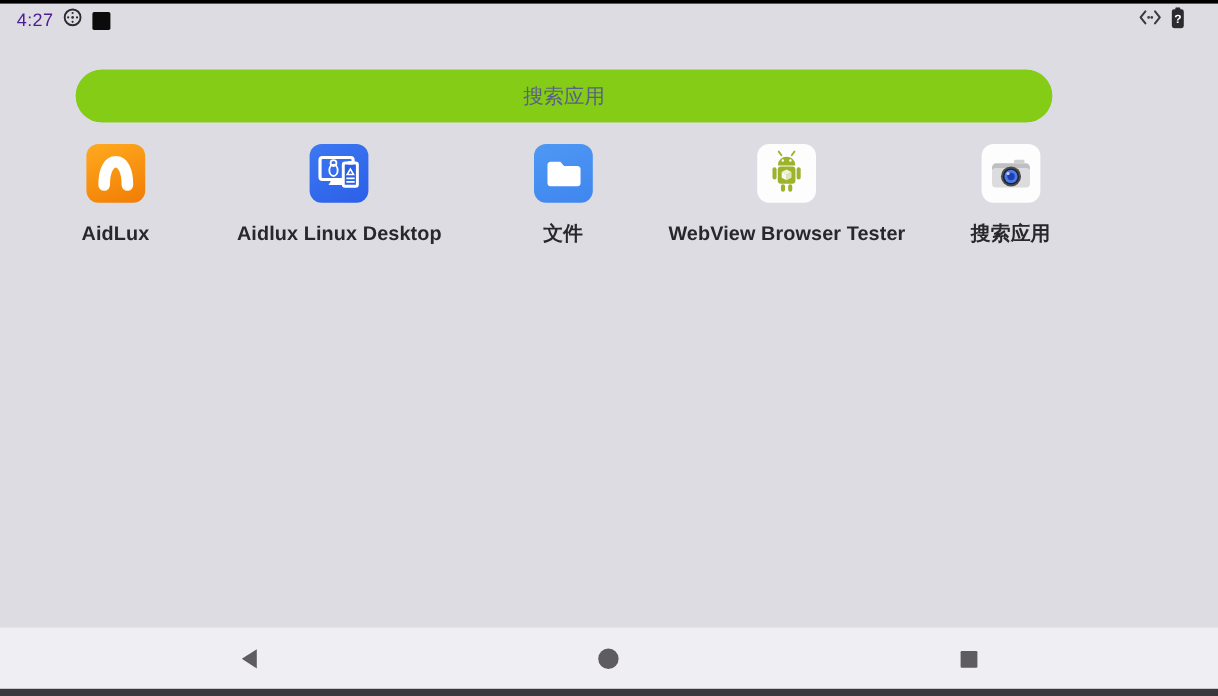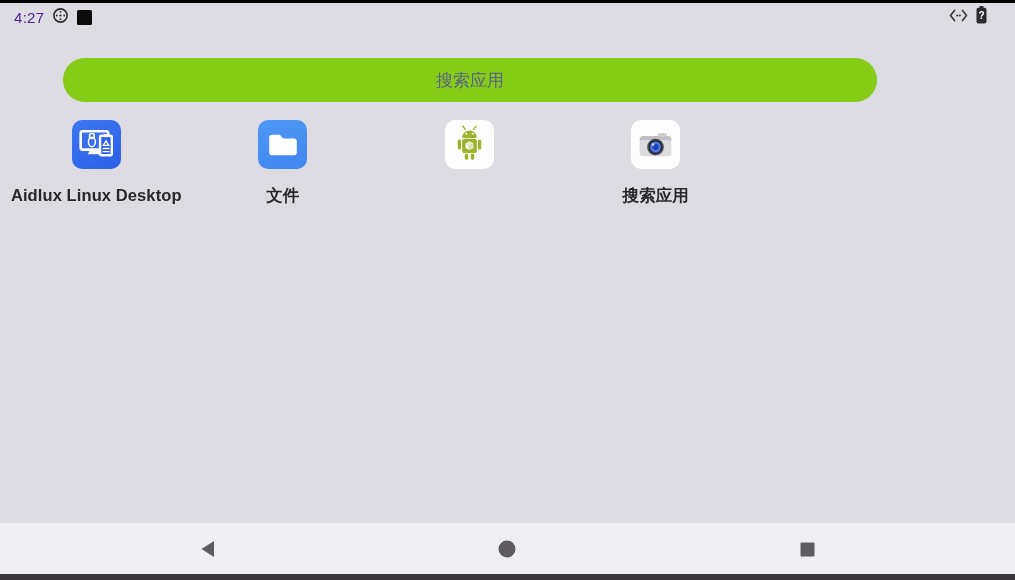--- a/index.html
+++ b/index.html
@@ -113,6 +113,14 @@
 
 <div class="app-grid">
 
+  <div class="app-cell">
+    <div class="app-icon tile-aidlux">
+      <svg viewBox="0 0 48 48">
+        <path d="M14.5 33.5 C14.5 21 18.5 14.5 24 14.5 C29.5 14.5 33.5 21 33.5 33.5" fill="none" stroke="#ffffff" stroke-width="9.5" stroke-linecap="round"></path>
+      </svg>
+    </div>
+    <div class="app-label">AidLux</div>
+  </div>
 
   <div class="app-cell">
     <div class="app-icon tile-linuxdesktop">

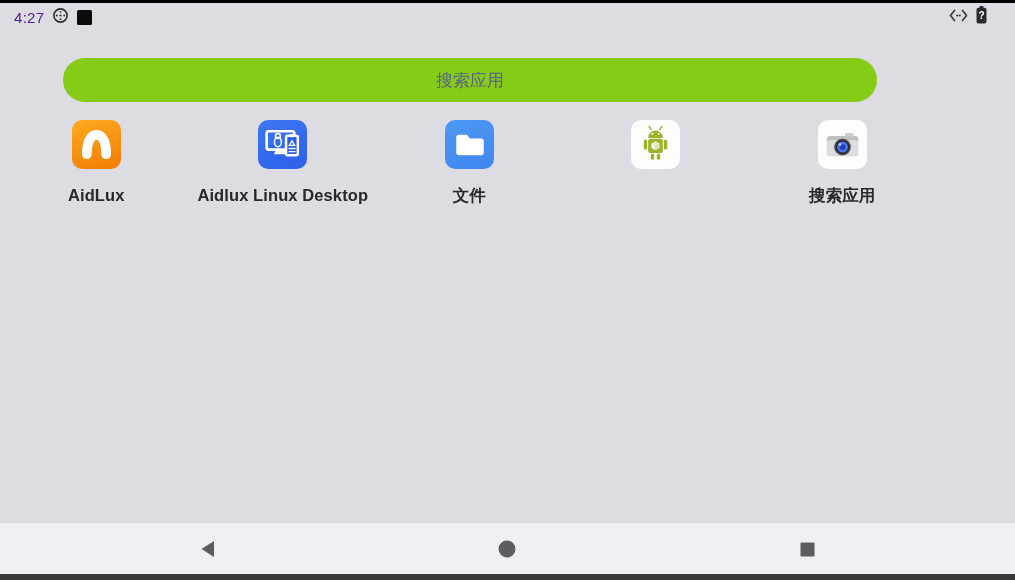--- a/index.html
+++ b/index.html
@@ -171,6 +171,7 @@
         <path d="M28 22.9 L24 25 L24 29.6 L28 27.5 Z" fill="#dde5c0"></path>
       </svg>
     </div>
+    <div class="app-label">WebView Browser Tester</div>
   </div>
 
   <div class="app-cell">

